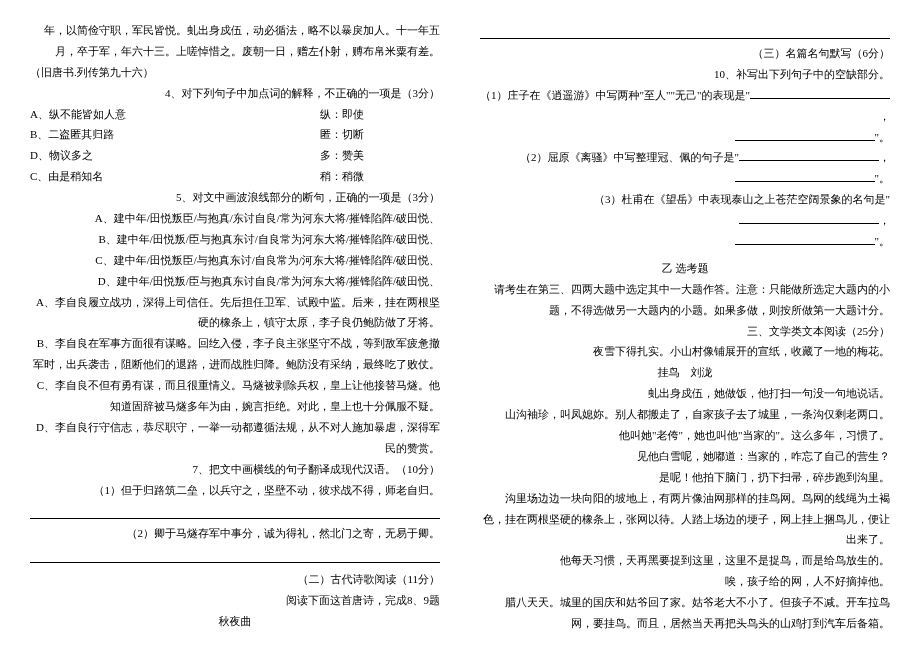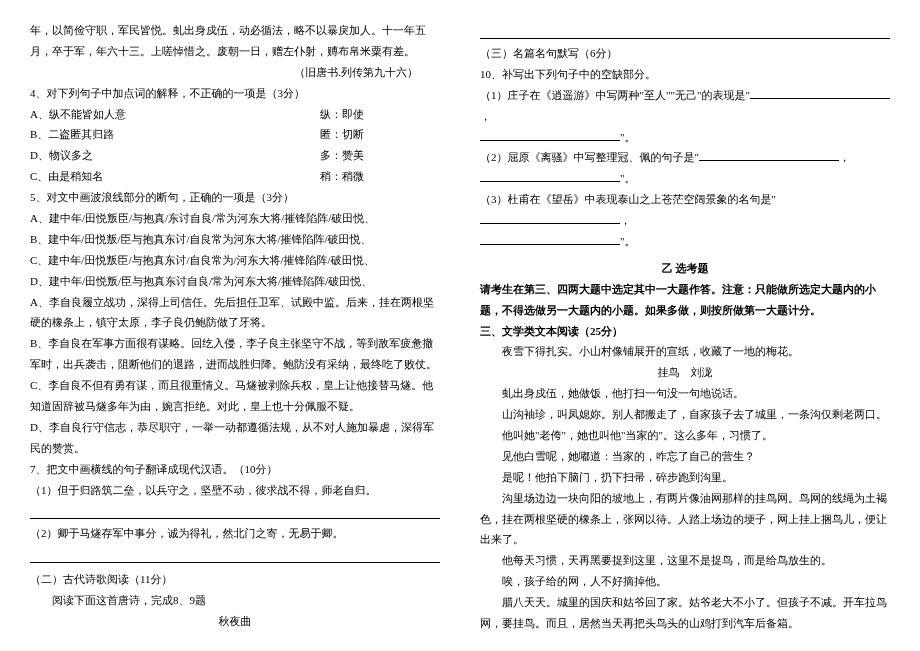--- a/index.html
+++ b/index.html
@@ -22,6 +22,7 @@
   .line {
     margin: 0;
     padding: 0;
+    text-align: right;
   }
   .center {
     text-align: center;

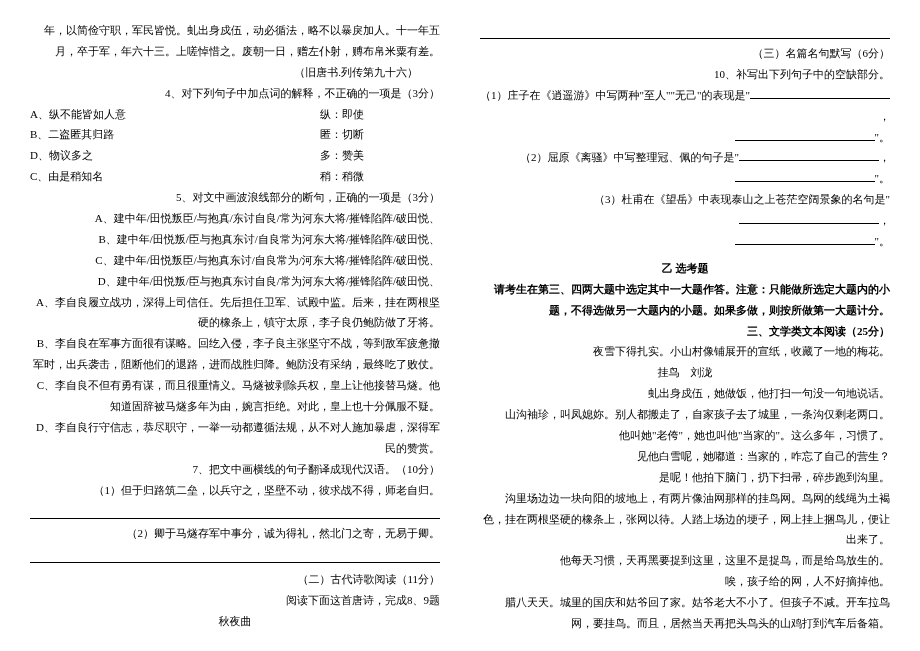--- a/index.html
+++ b/index.html
@@ -44,7 +44,7 @@
     margin: 4px 0;
   }
   .right {
-    text-align: right;
+    text-align: left;
     padding-right: 2em;
   }
   .title {

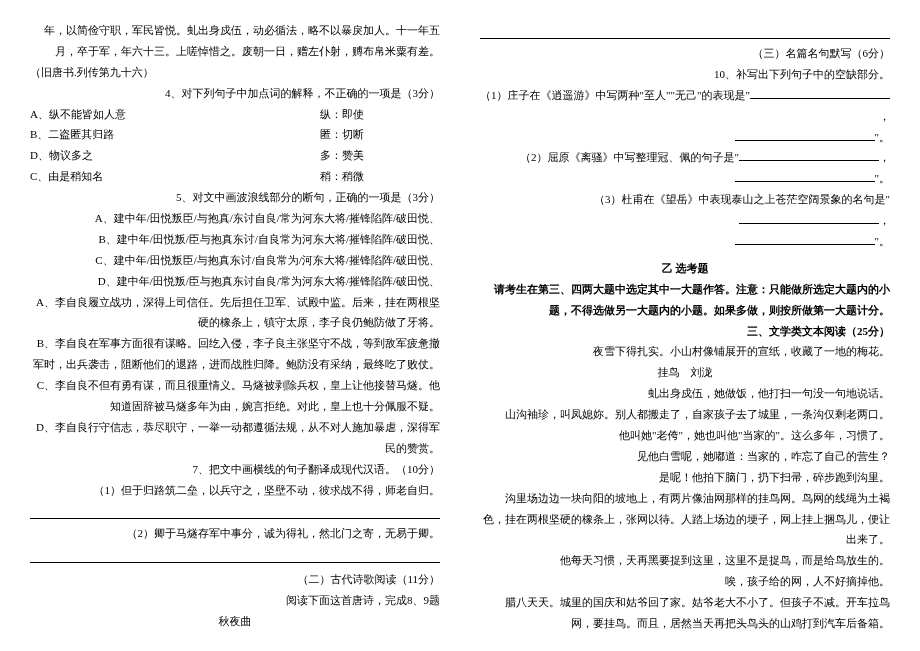--- a/index.html
+++ b/index.html
@@ -48,7 +48,7 @@
     padding-right: 2em;
   }
   .title {
-    font-weight: bold;
+    font-weight: normal;
   }
   .spaced {
     margin-top: 6px;

